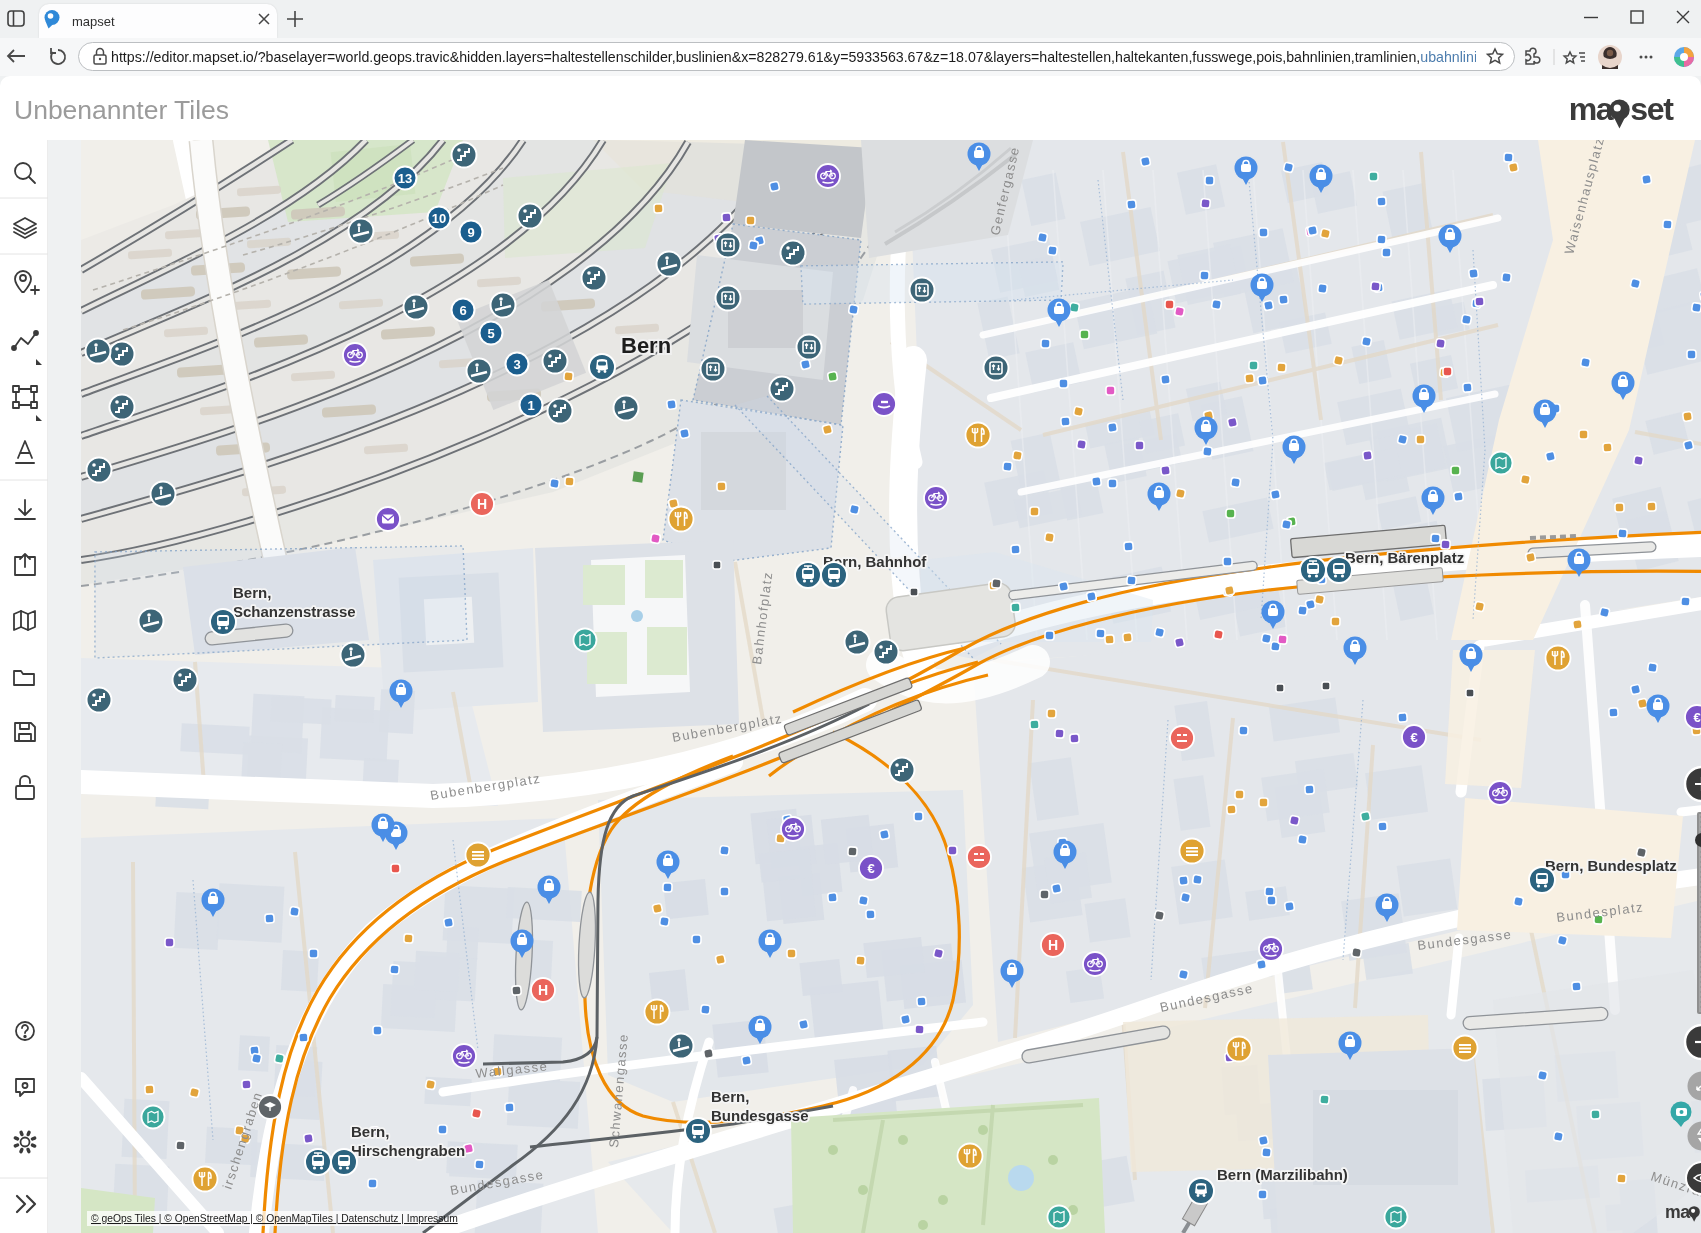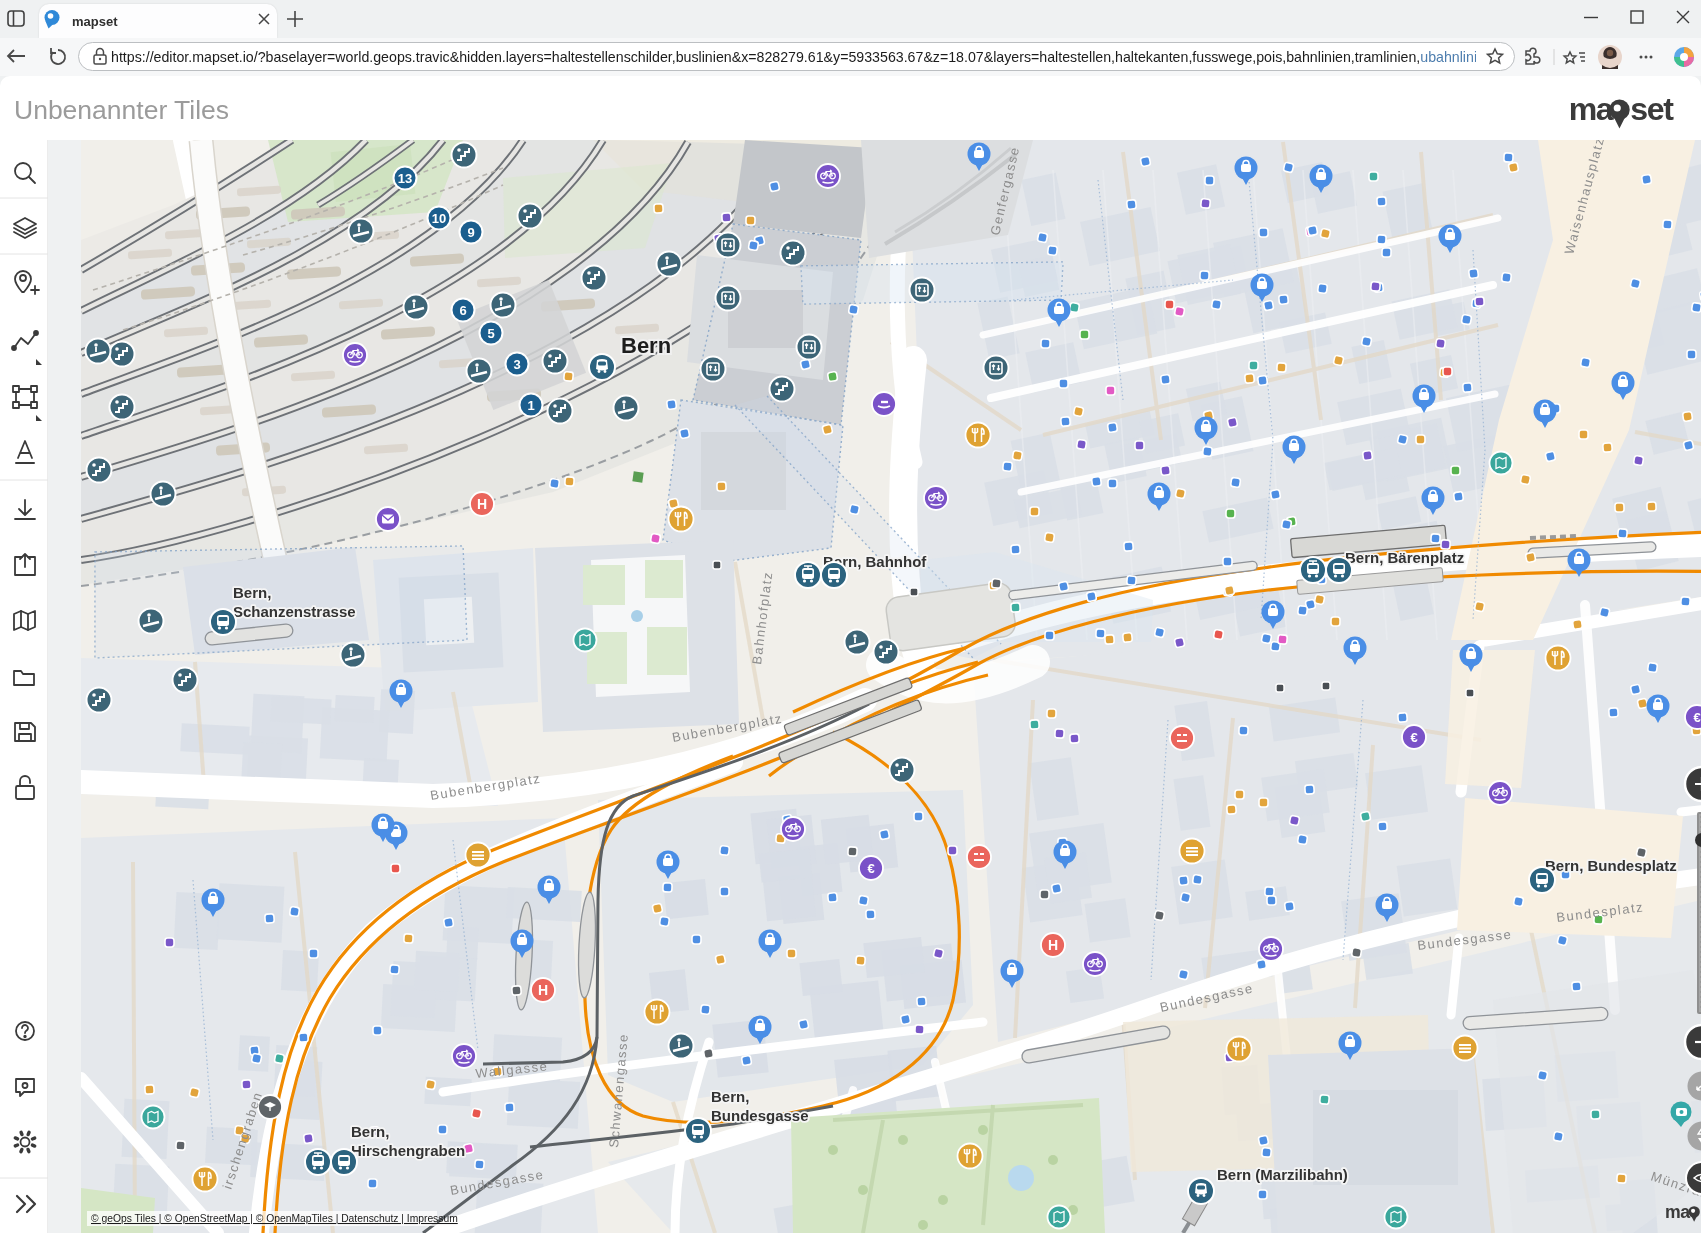--- a/index.html
+++ b/index.html
@@ -2,7 +2,7 @@
 <html><head><meta charset="utf-8"><style>
 * { margin:0; padding:0; box-sizing:border-box; }
 body { width:1701px; height:1233px; overflow:hidden; font-family:"Liberation Sans", sans-serif; background:#eff1f2; position:relative; }
-.tabbar { position:absolute; left:0; top:0; width:100%; height:38px; background:#eff1f2;font-weight:bold; }
+.tabbar { position:absolute; left:0; top:0; width:100%; height:38px; background:#eff1f2; }
 .tab { position:absolute; left:39px; top:4px; width:238px; height:34px; background:#fdfdfe; border-radius:10px 10px 0 0; box-shadow:0 0 2px rgba(0,0,0,0.12); }
 .toolbar { position:absolute; left:0; top:38px; width:100%; height:38px; background:#f6f7f8; }
 .urlpill { position:absolute; left:78px; top:4px; width:1437px; height:29px; background:#fff; border:1px solid #bcbfc2; border-radius:15px; }

